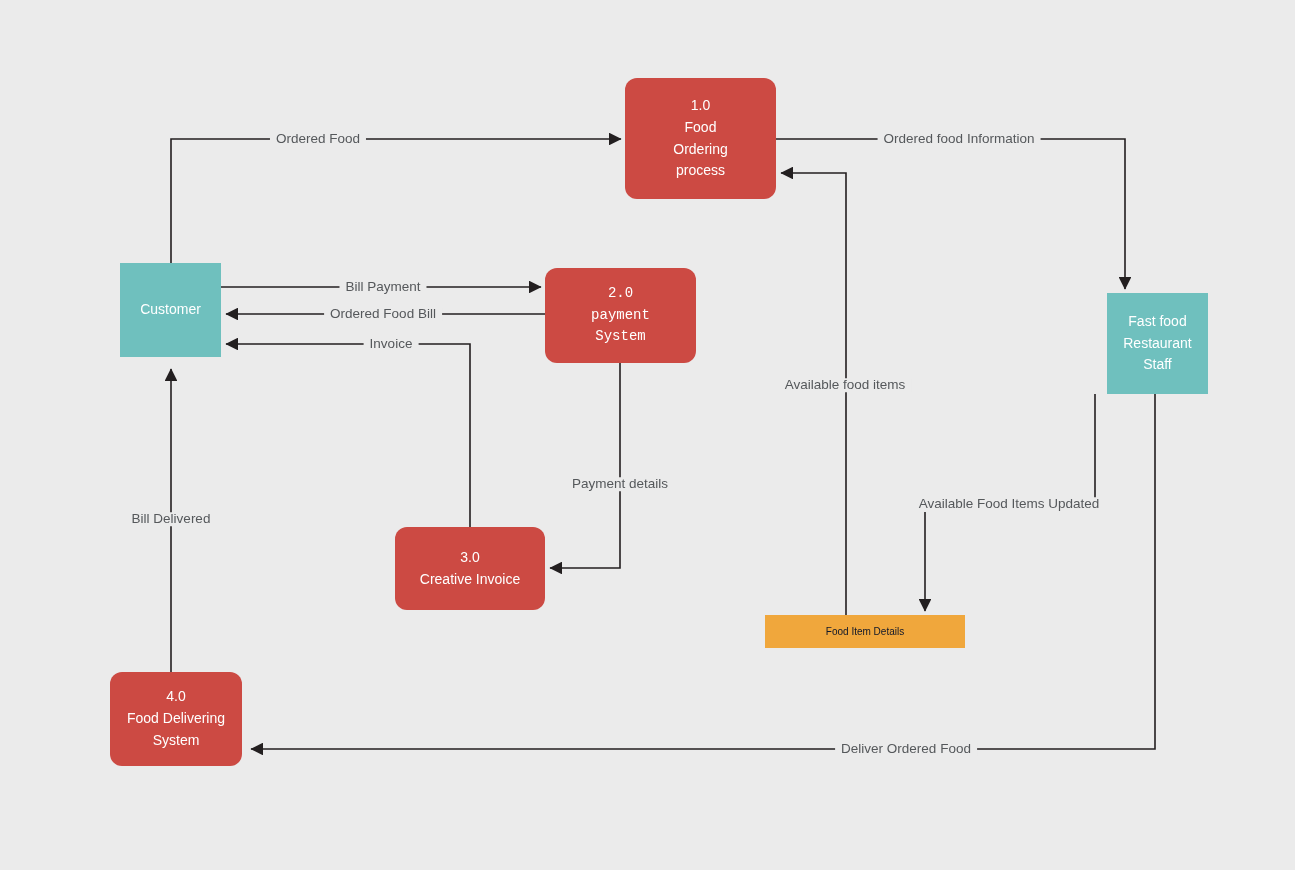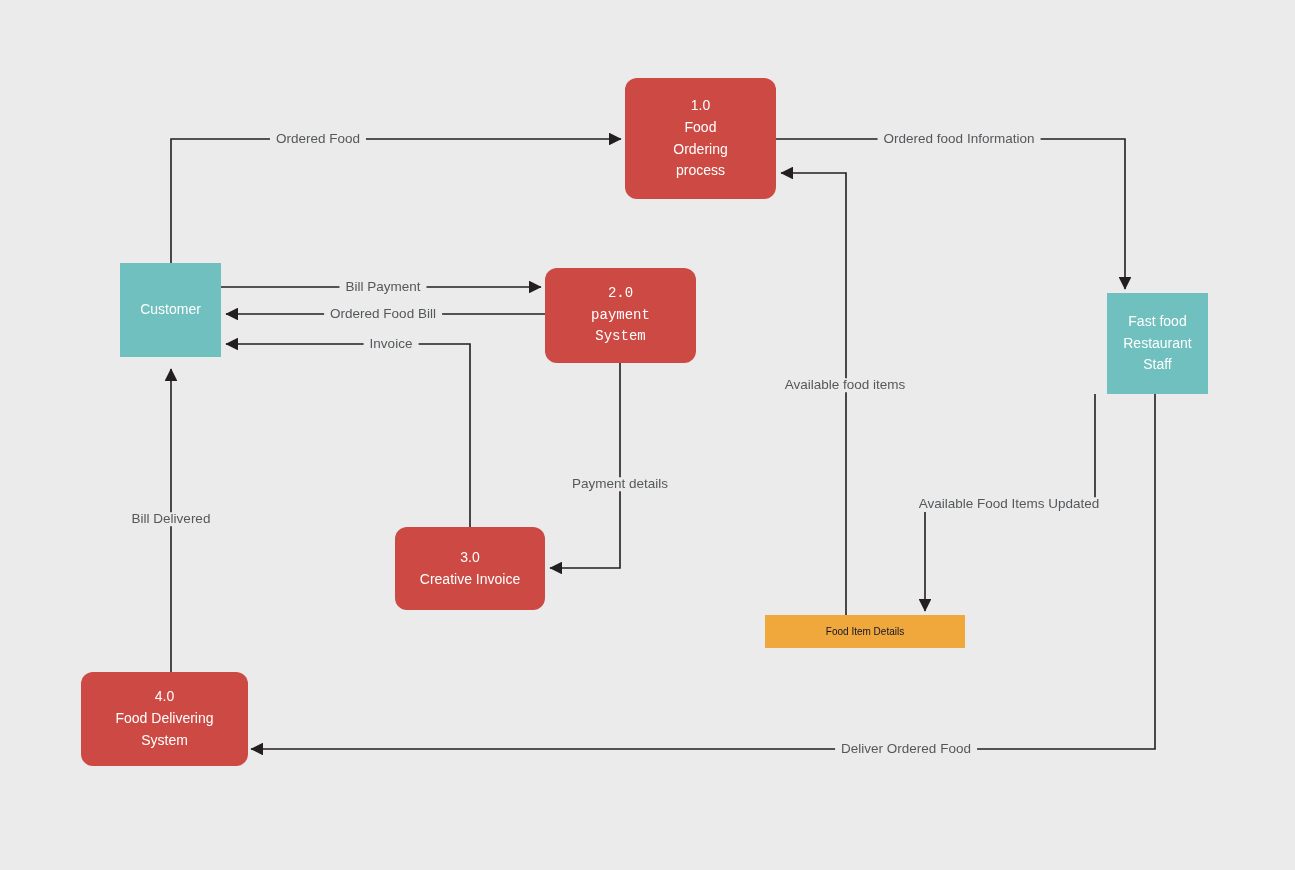--- a/index.html
+++ b/index.html
@@ -146,7 +146,7 @@
     <span class="line">Creative Invoice</span>
   </div>
 
-  <div class="node process" style="left:81px; top:672px; width:167px; height:94px;">
+  <div class="node process" style="left:110px; top:672px; width:132px; height:94px;">
     <span class="line">4.0</span>
     <span class="line">Food Delivering</span>
     <span class="line">System</span>

